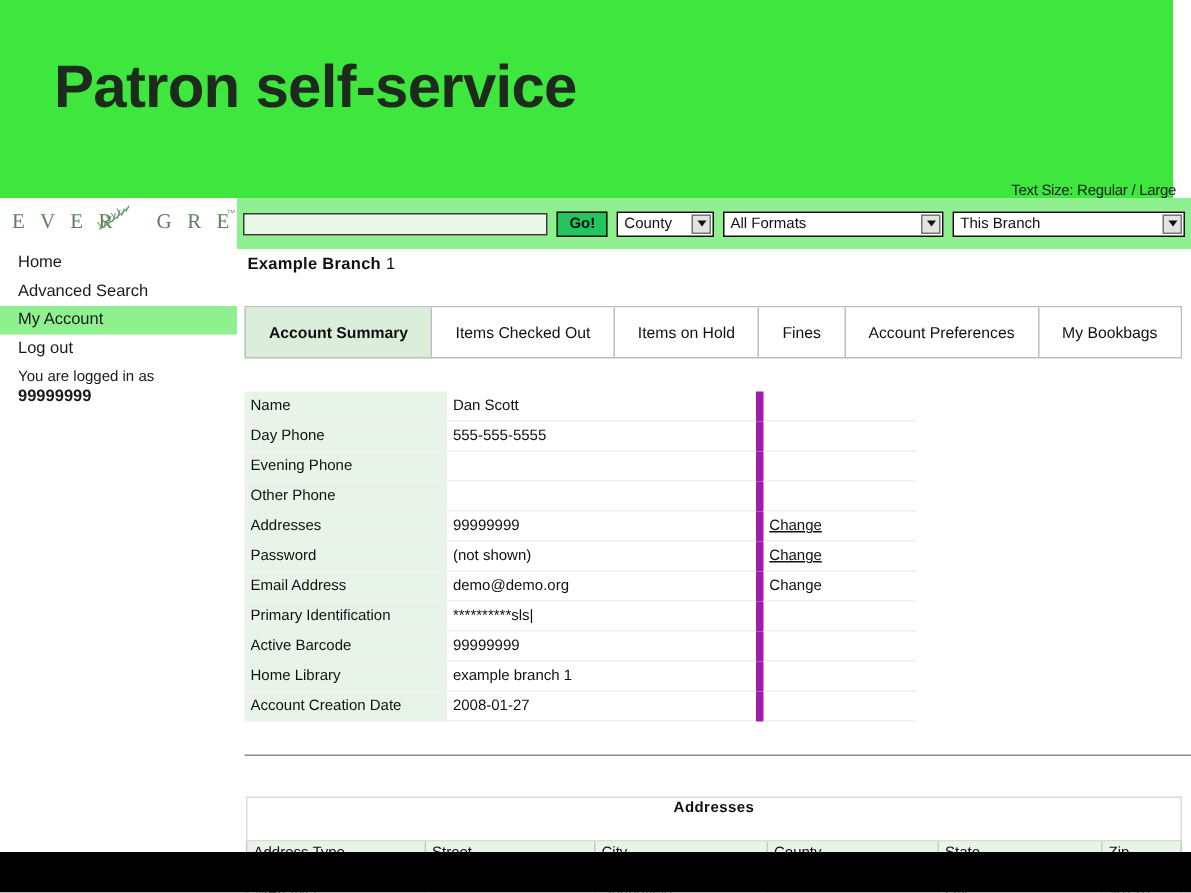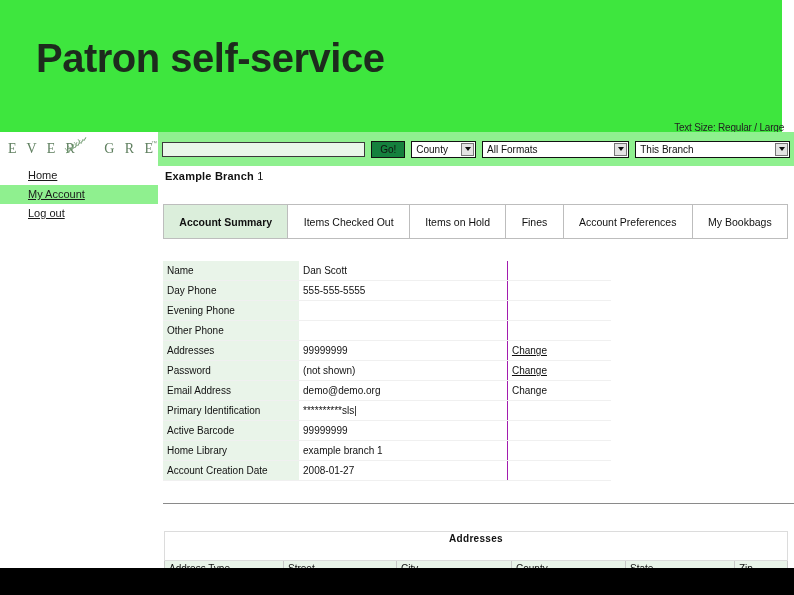--- a/index.html
+++ b/index.html
@@ -121,7 +121,7 @@
   .go-btn {
     height: 17px;
     min-width: 34px;
-    background: #15803d;
+    background: #22c55e;
     border: 1px solid #111;
     font-size: 10px;
     color: #111;
@@ -129,6 +129,7 @@
     cursor: pointer;
     font-family: "Liberation Sans", sans-serif;
     line-height: 15px;
+    font-weight: bold;
   }
   .dd {
     height: 17px;

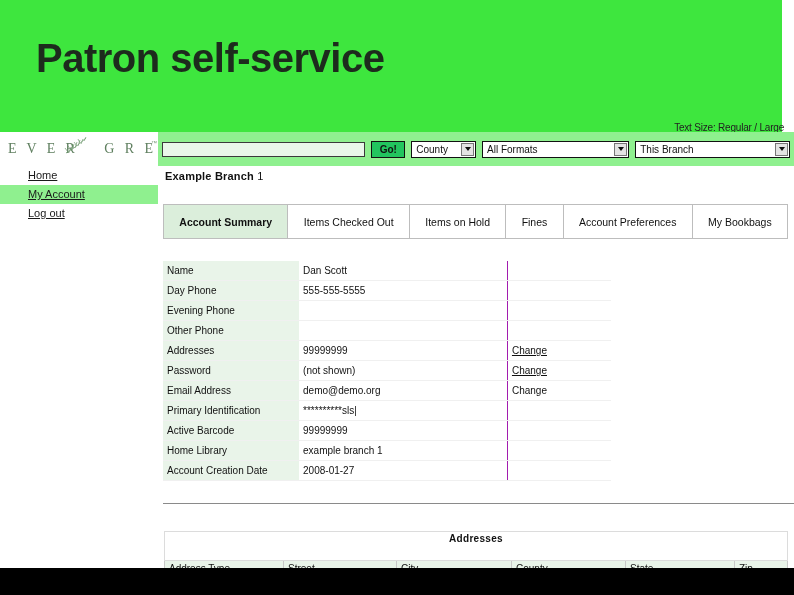--- a/index.html
+++ b/index.html
@@ -179,10 +179,9 @@
   .side-item {
     font-size: 11px;
     color: #1a1a1a;
-    padding: 3px 0 3px 28px;
+    padding: 3px 0 3px 12px;
     line-height: 13px;
     cursor: pointer;
-    text-decoration: underline;
   }
   .side-item.active {
     background: #8ff08f;

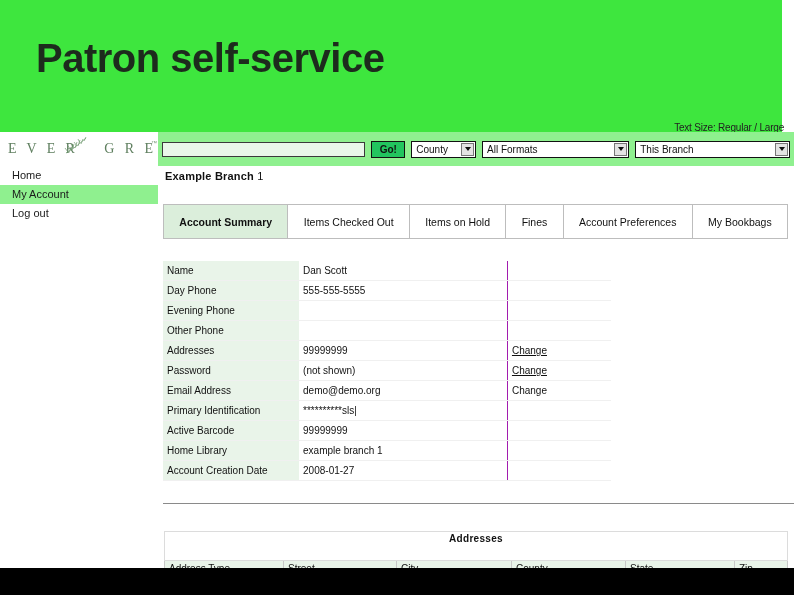--- a/index.html
+++ b/index.html
@@ -386,6 +386,7 @@
 
   <div class="sidebar">
     <div class="side-item">Home</div>
+    <div class="side-item">Advanced Search</div>
     <div class="side-item active">My Account</div>
     <div class="side-item">Log out</div>
   </div>

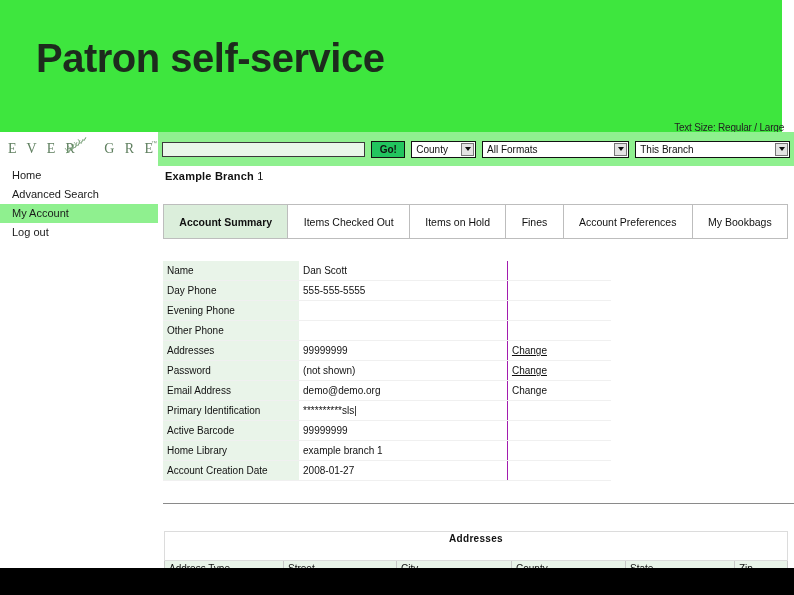--- a/index.html
+++ b/index.html
@@ -389,6 +389,10 @@
     <div class="side-item">Advanced Search</div>
     <div class="side-item active">My Account</div>
     <div class="side-item">Log out</div>
+    <div class="side-note">
+      <span>You are logged in as</span><br>
+      <b>99999999</b>
+    </div>
   </div>
 
   <div class="main">

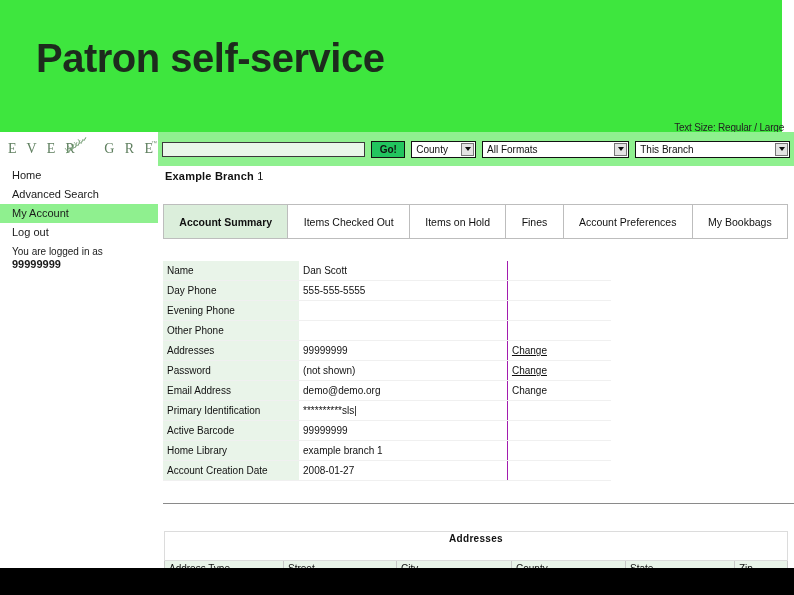--- a/index.html
+++ b/index.html
@@ -262,7 +262,7 @@
   .acct-action {
     width: 100px;
     background: #ffffff;
-    border-left: 1px solid #a21caf;
+    border-left: 5px solid #a21caf;
   }
   .acct-action a {
     color: #111;

